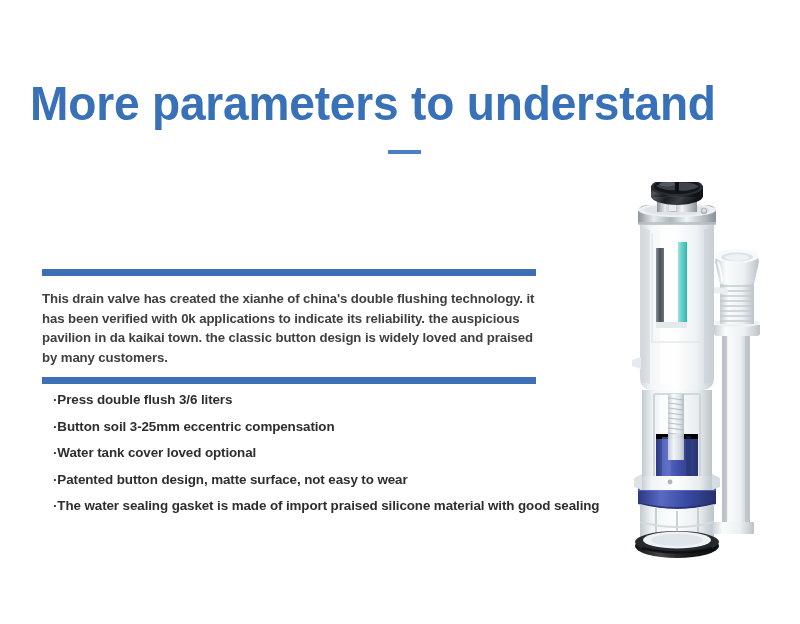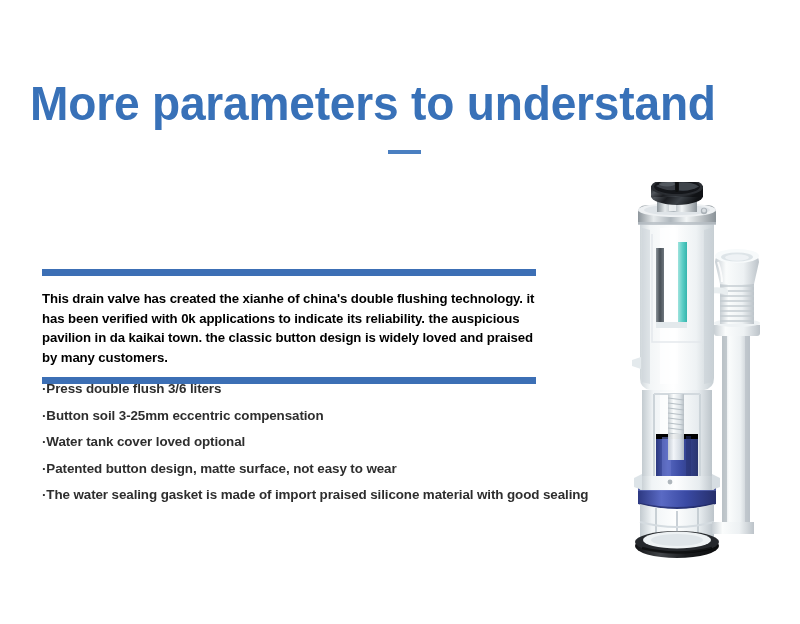--- a/index.html
+++ b/index.html
@@ -67,7 +67,7 @@
     font-size: 13.2px;
     line-height: 19.5px;
     font-weight: 700;
-    color: #000000;
+    color: #404040;
     letter-spacing: -0.1px;
   }
 

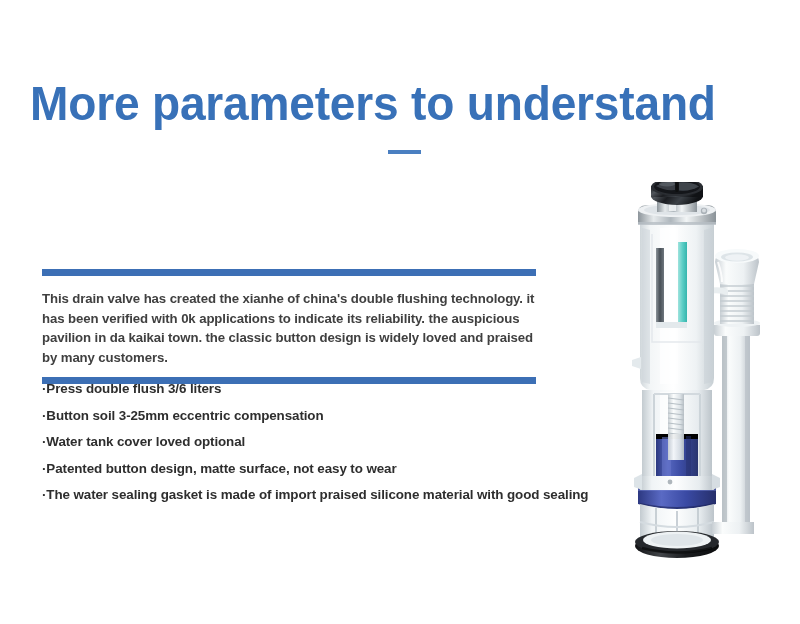--- a/index.html
+++ b/index.html
@@ -77,7 +77,7 @@
     left: 42px;
     top: 381px;
     width: 540px;
-    margin: 0;
+    margin: 11px;
     padding: 0;
     list-style: none;
   }

